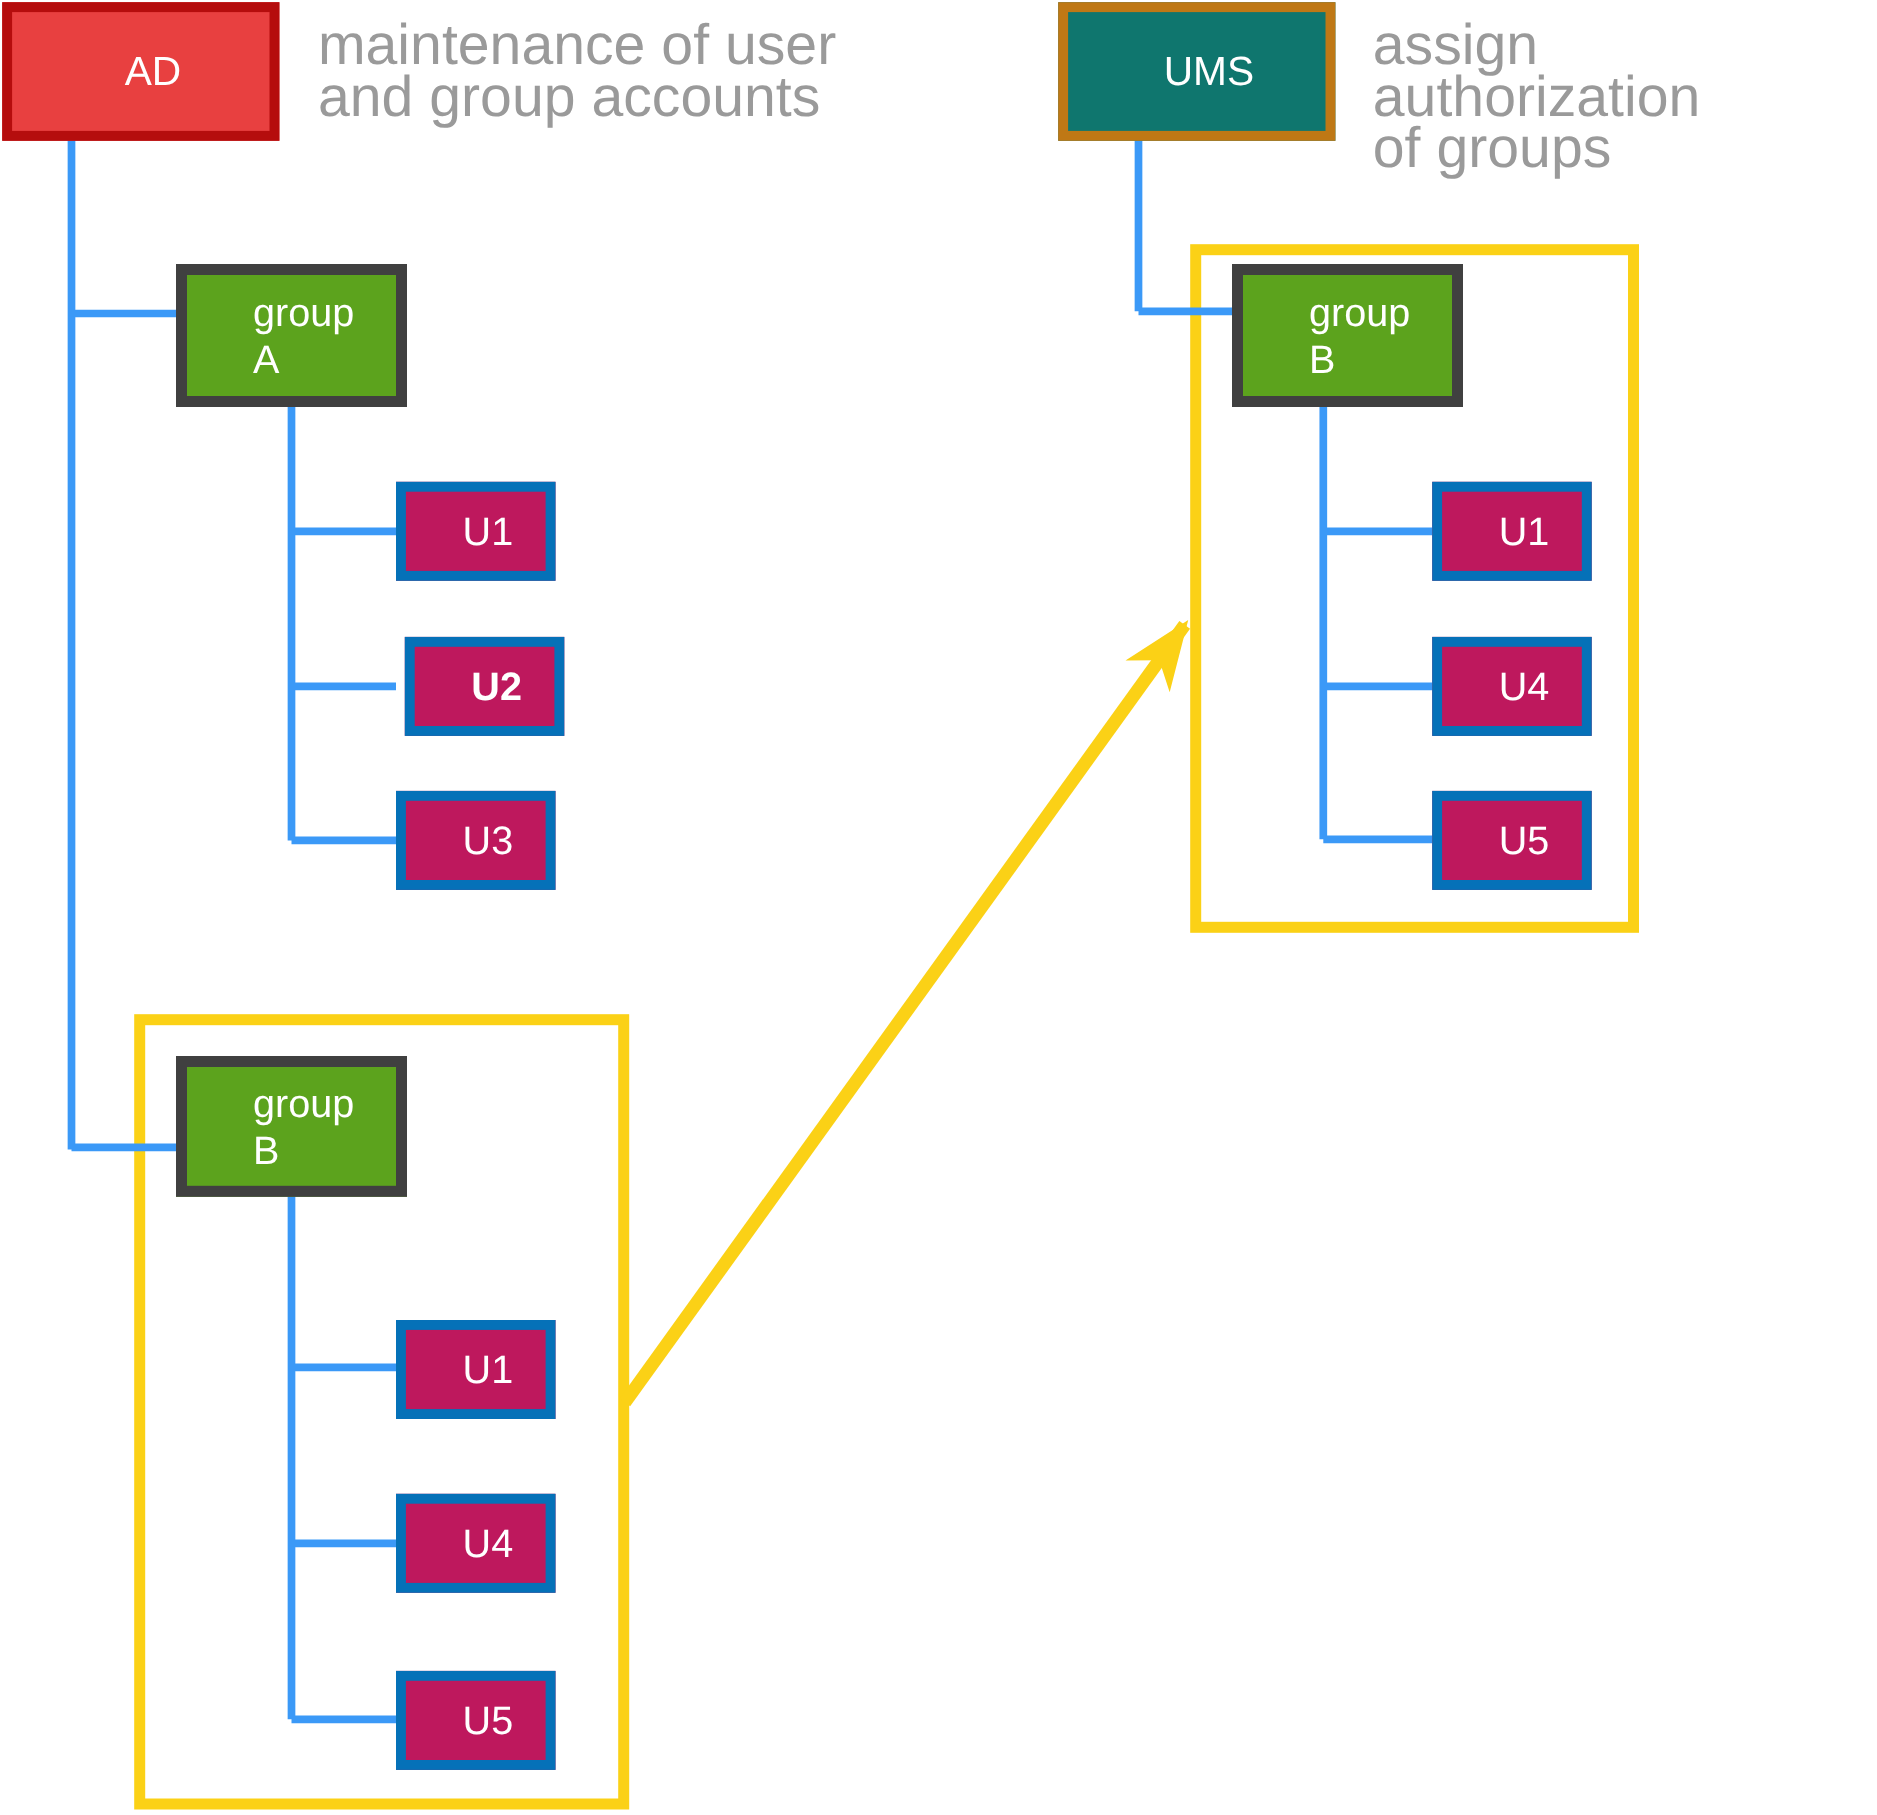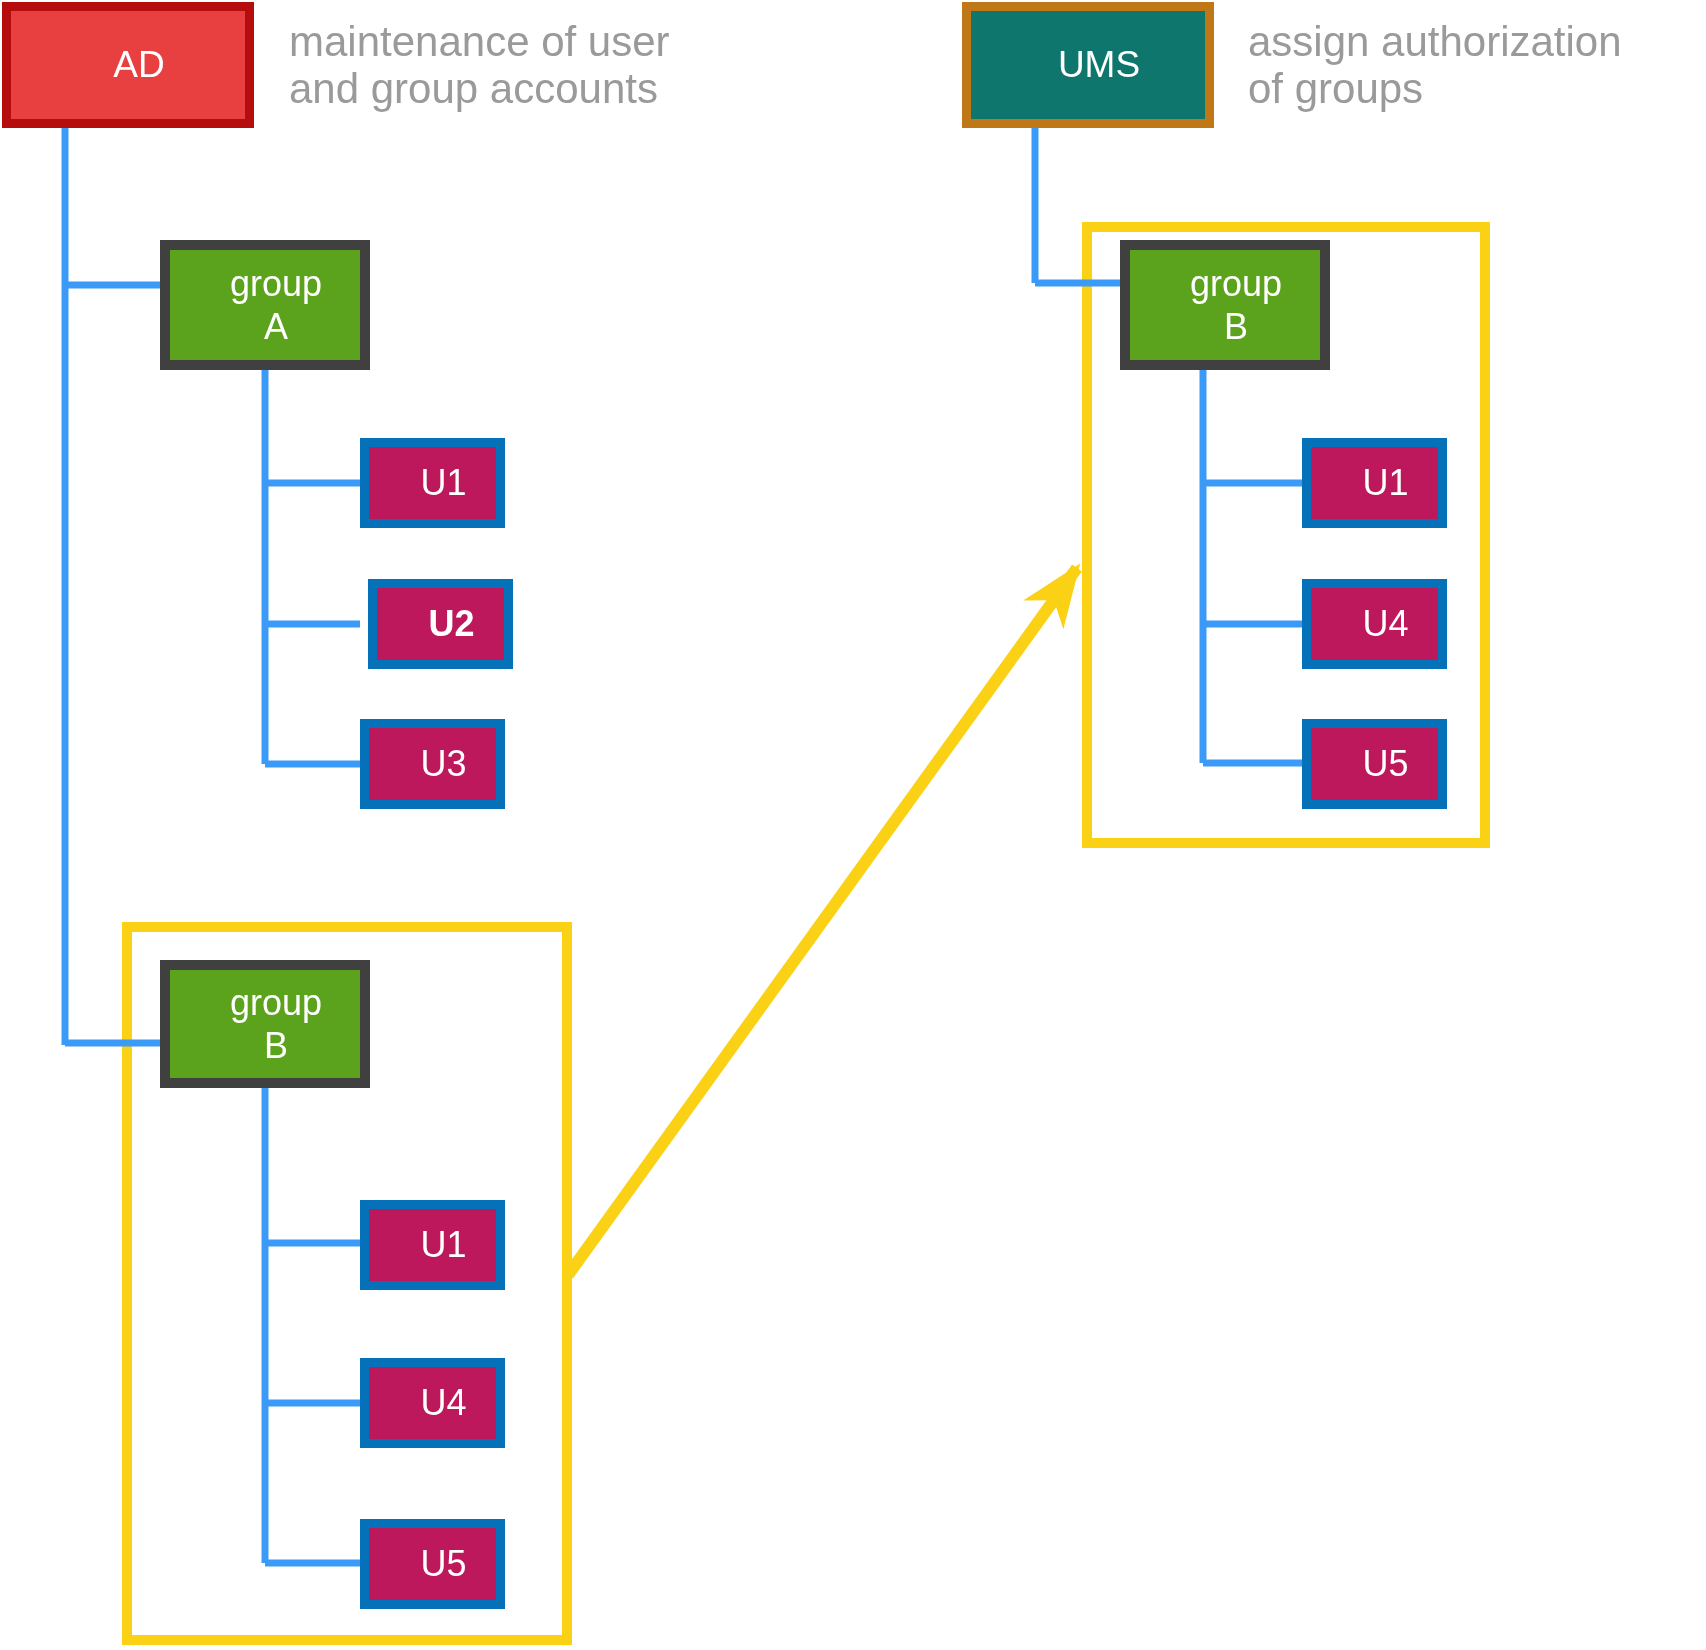--- a/index.html
+++ b/index.html
@@ -17,7 +17,7 @@
     display: flex;
     align-items: center;
     justify-content: center;
-    text-align: center;
+    text-align: left;
     color: #ffffff;
     white-space: pre-line;
     line-height: 1.2;

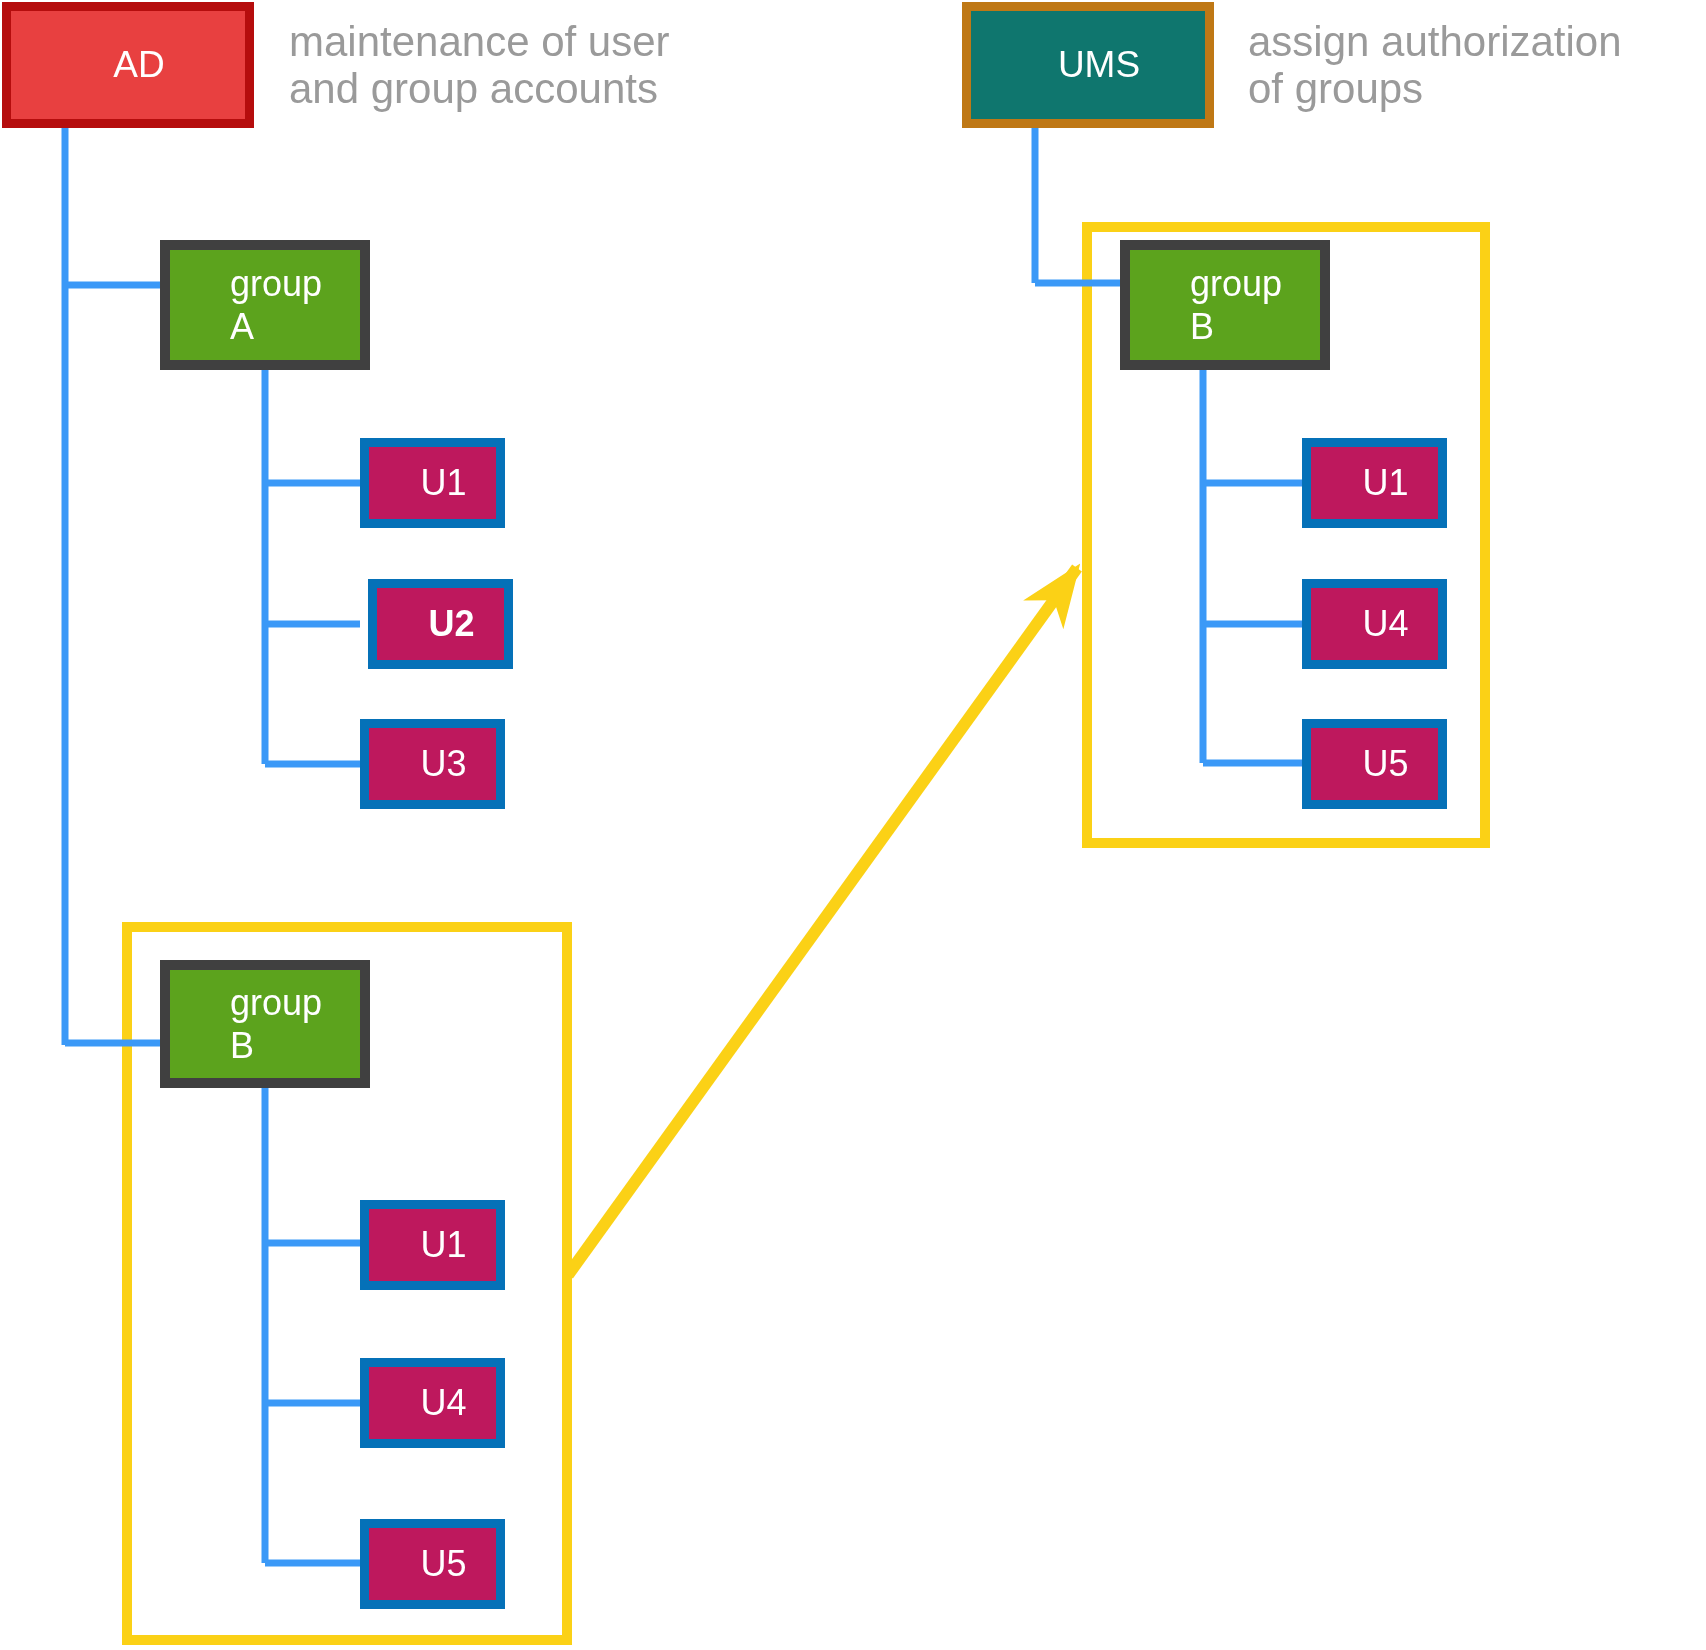--- a/index.html
+++ b/index.html
@@ -39,7 +39,7 @@
   .caption {
     position: absolute;
     color: #9a9a9a;
-    font-size: 42px;
+    font-size: 52px;
     line-height: 47px;
     white-space: pre-line;
     z-index: 3;

